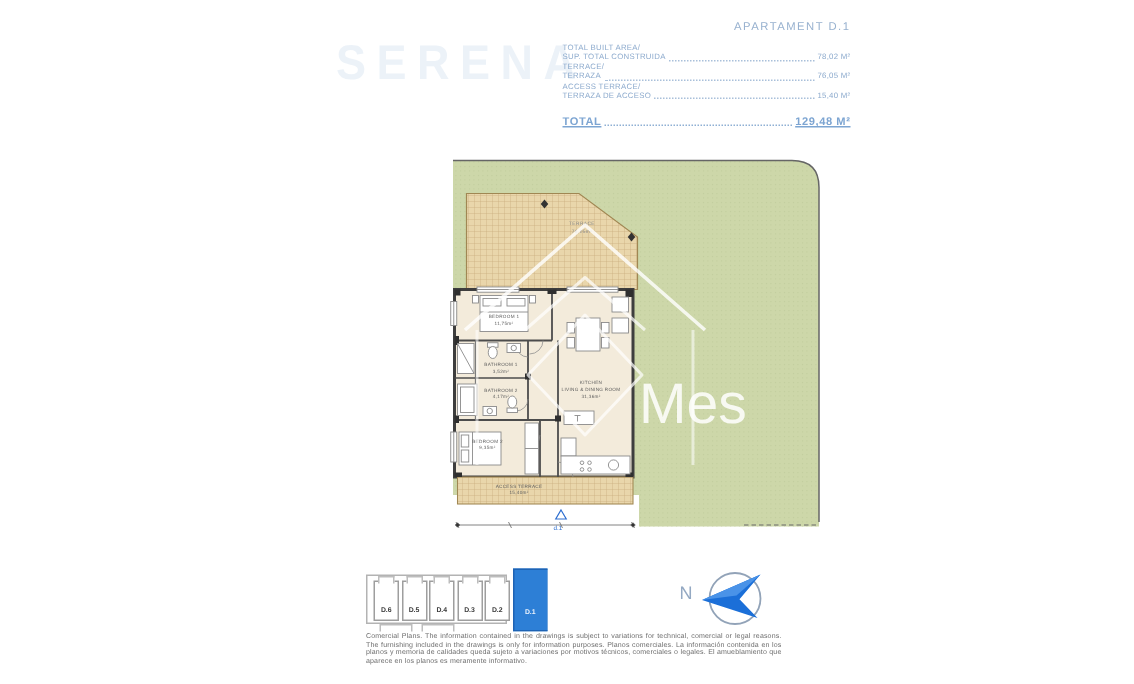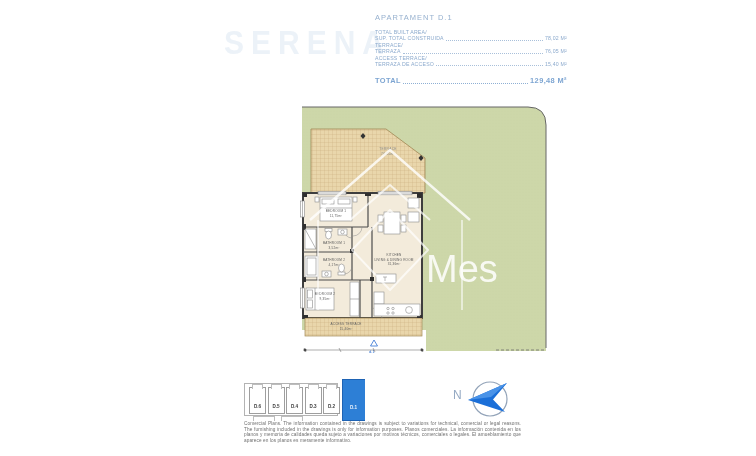--- a/index.html
+++ b/index.html
@@ -13,7 +13,7 @@
 
   
   .header{position:absolute;left:375px;top:13px;width:192px;color:#8caacd;}
-  .header .title{font-size:7.5px;letter-spacing:1px;color:#97b1cf;margin-bottom:7px;}
+  .header .title{font-size:7.5px;letter-spacing:1px;color:#97b1cf;margin-bottom:7px;text-align:right;}
   .hrow{font-size:5.2px;line-height:6.4px;letter-spacing:.2px;}
   .leader{display:flex;align-items:flex-end;}
   .leader .lbl{white-space:nowrap;}

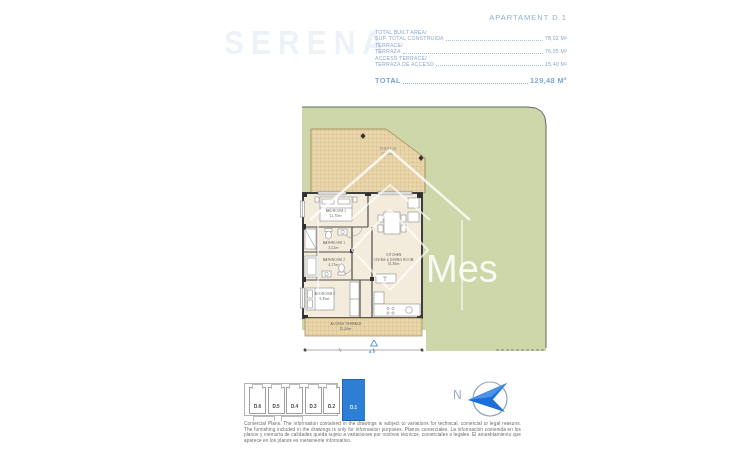--- a/index.html
+++ b/index.html
@@ -19,7 +19,7 @@
   .leader .lbl{white-space:nowrap;}
   .leader .dots{flex:1;border-bottom:1px dotted #a9c0da;margin:0 2px 1px 2px;}
   .leader .val{white-space:nowrap;}
-  .total-row{margin-top:9px;font-size:7.4px;font-weight:bold;letter-spacing:.4px;color:#7da5d2;}
+  .total-row{margin-top:9px;font-size:7.4px;font-weight:bold;letter-spacing:.4px;color:#7da5d2;text-decoration:underline;}
   .total-row .dots{border-bottom:1px dotted #8fb0d4;}
 
   

